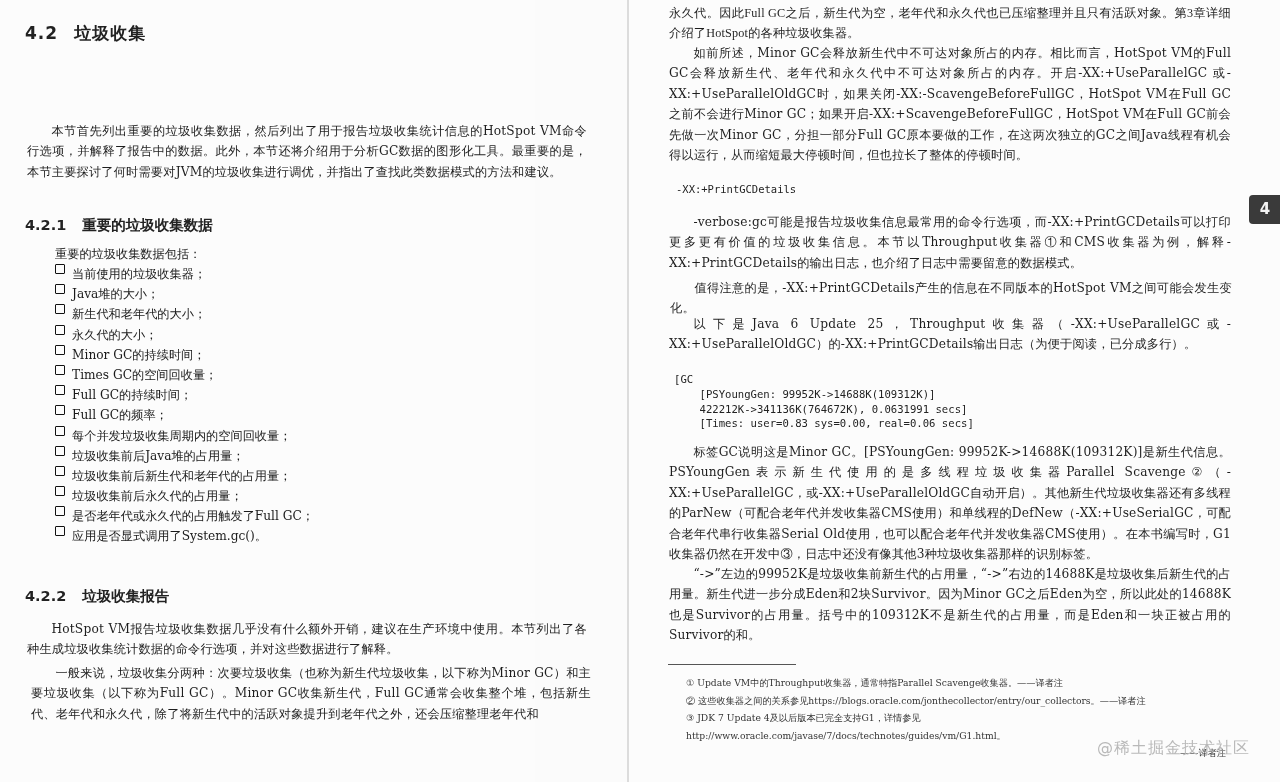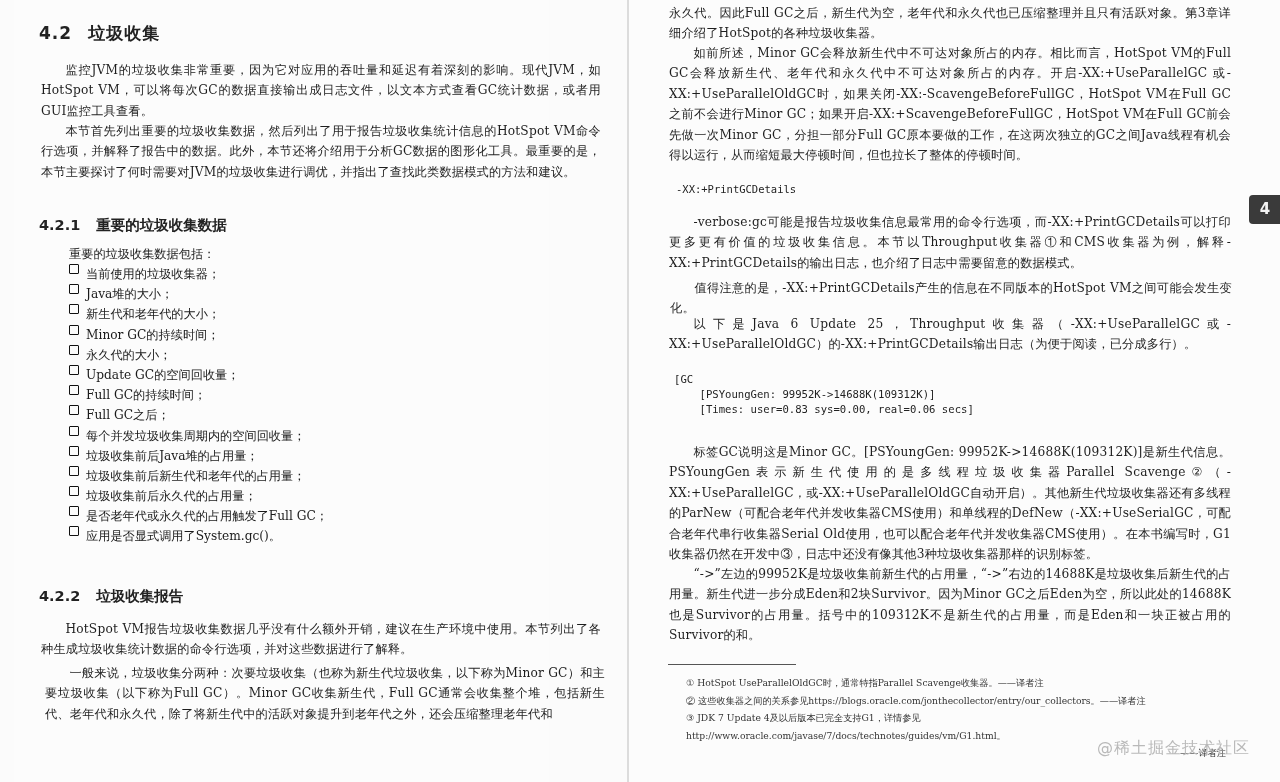--- a/index.html
+++ b/index.html
@@ -13,7 +13,7 @@
   .h3 { position:absolute; left:25px; font-family:"DejaVu Sans", sans-serif; font-weight:bold; font-size:14.5px; color:#222; }
   .h2 .num, .h3 .num { display:inline-block; margin-right:16px; }
   .para { position:absolute; font-size:12.2px; line-height:20.4px; text-align:justify; text-indent:2em; color:#1e1e1e; letter-spacing:0.2px; }
-  .para.noindent { text-indent:0; }
+  .para.noindent { text-indent:0;font-family:Liberation Serif, serif; }
   .list { position:absolute; left:55px; top:244px; margin:0; padding:0; list-style:none; font-size:12.2px; }
   .list li { height:20.2px; line-height:20.2px; display:flex; align-items:flex-start; }
   .list .box { display:inline-block; width:8px; height:8px; border:1.6px solid #111; border-radius:1px; margin-right:7px; }

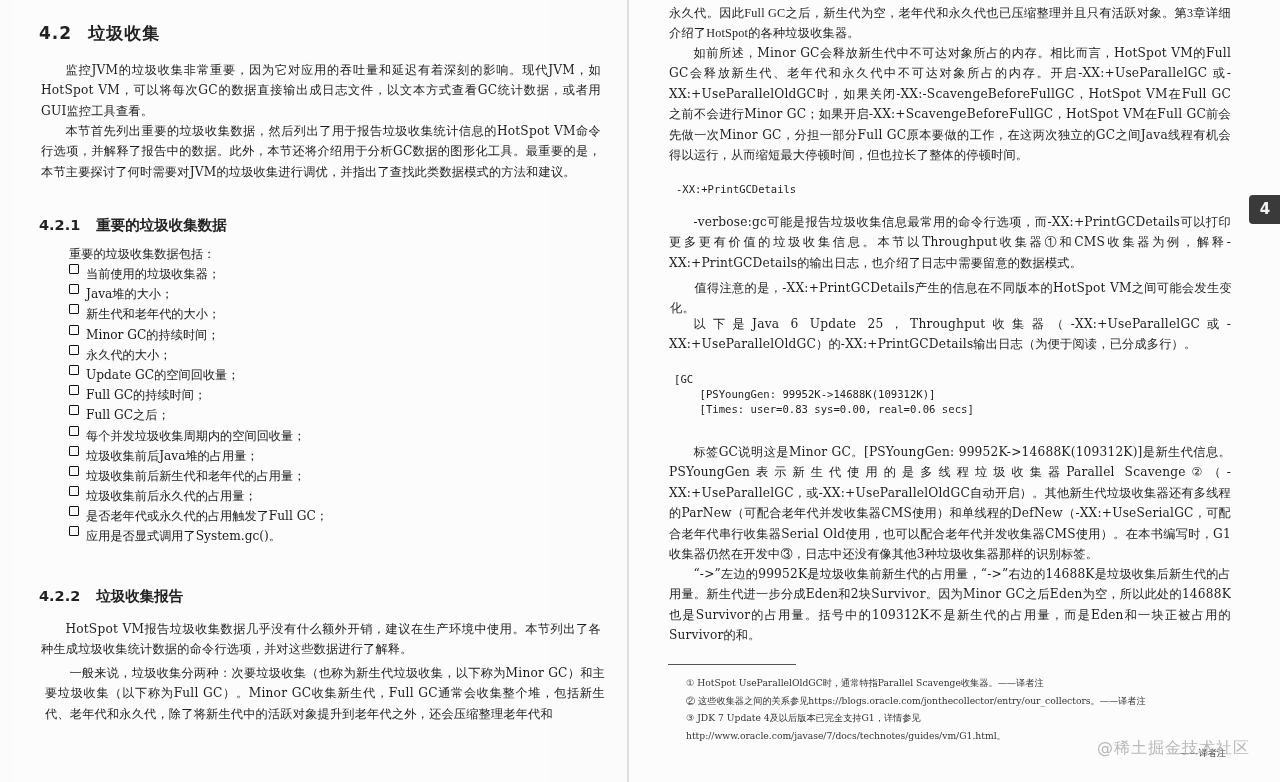--- a/index.html
+++ b/index.html
@@ -6,7 +6,7 @@
   body { width:1280px; height:782px; background:#fbfbfb; position:relative; overflow:hidden;
          font-family:"DejaVu Serif", serif; color:#1a1a1a; }
   .page { position:absolute; top:0; height:782px; background:#fcfcfc; }
-  #left-page { left:14px; width:535px; }
+  #left-page { left:0; width:535px; }
   #right-page { left:629px; width:651px; }
   .gutter { position:absolute; left:627px; top:0; width:2px; height:782px; background:#dcdcdc; }
   .h2 { position:absolute; left:25px; font-family:"DejaVu Sans", sans-serif; font-weight:bold; font-size:17px; color:#222; letter-spacing:1px; }

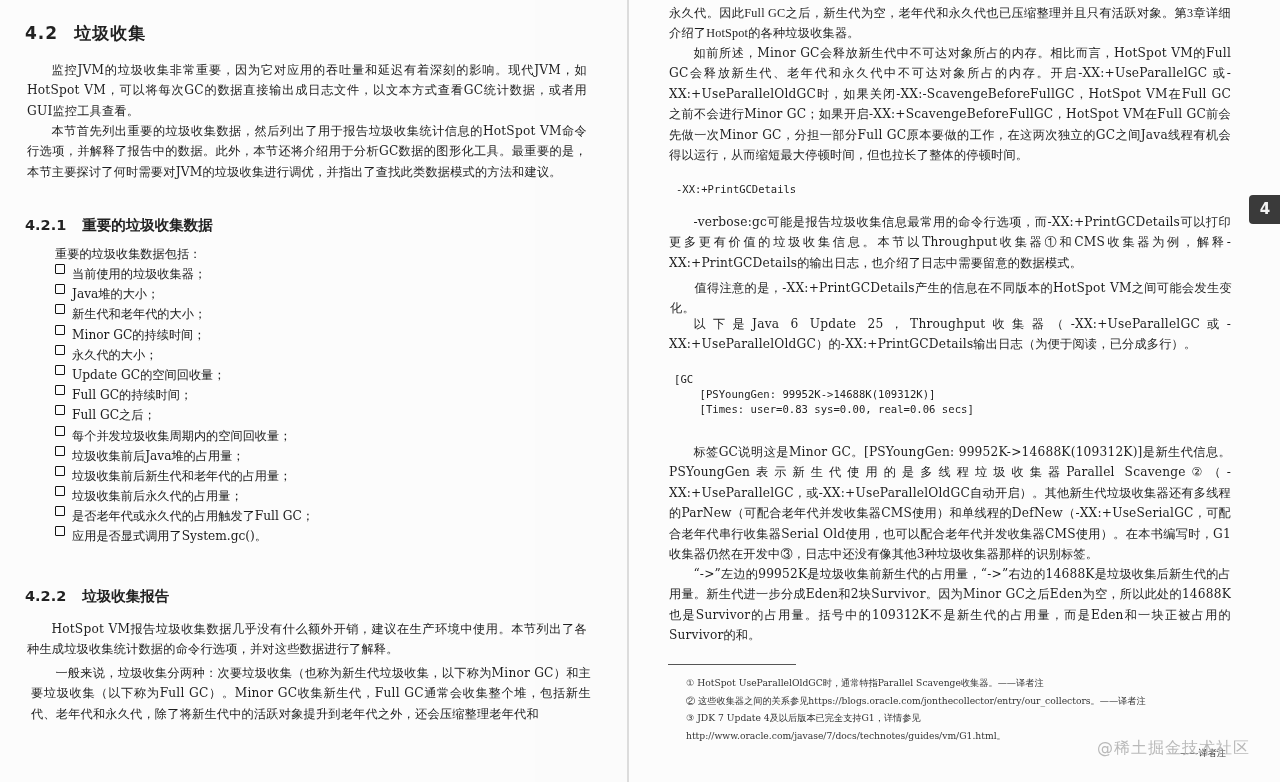--- a/index.html
+++ b/index.html
@@ -34,7 +34,6 @@
     <span class="num">4.2</span><span>垃圾收集</span>
   </div>
 
-  <p class="para" style="left:27px; top:60px; width:560px; margin:0;">监控JVM的垃圾收集非常重要，因为它对应用的吞吐量和延迟有着深刻的影响。现代JVM，如HotSpot VM，可以将每次GC的数据直接输出成日志文件，以文本方式查看GC统计数据，或者用GUI监控工具查看。</p>
   <p class="para" style="left:27px; top:121px; width:560px; margin:0;">本节首先列出重要的垃圾收集数据，然后列出了用于报告垃圾收集统计信息的HotSpot VM命令行选项，并解释了报告中的数据。此外，本节还将介绍用于分析GC数据的图形化工具。最重要的是，本节主要探讨了何时需要对JVM的垃圾收集进行调优，并指出了查找此类数据模式的方法和建议。</p>
 
   <div class="h3" style="top:216px;">

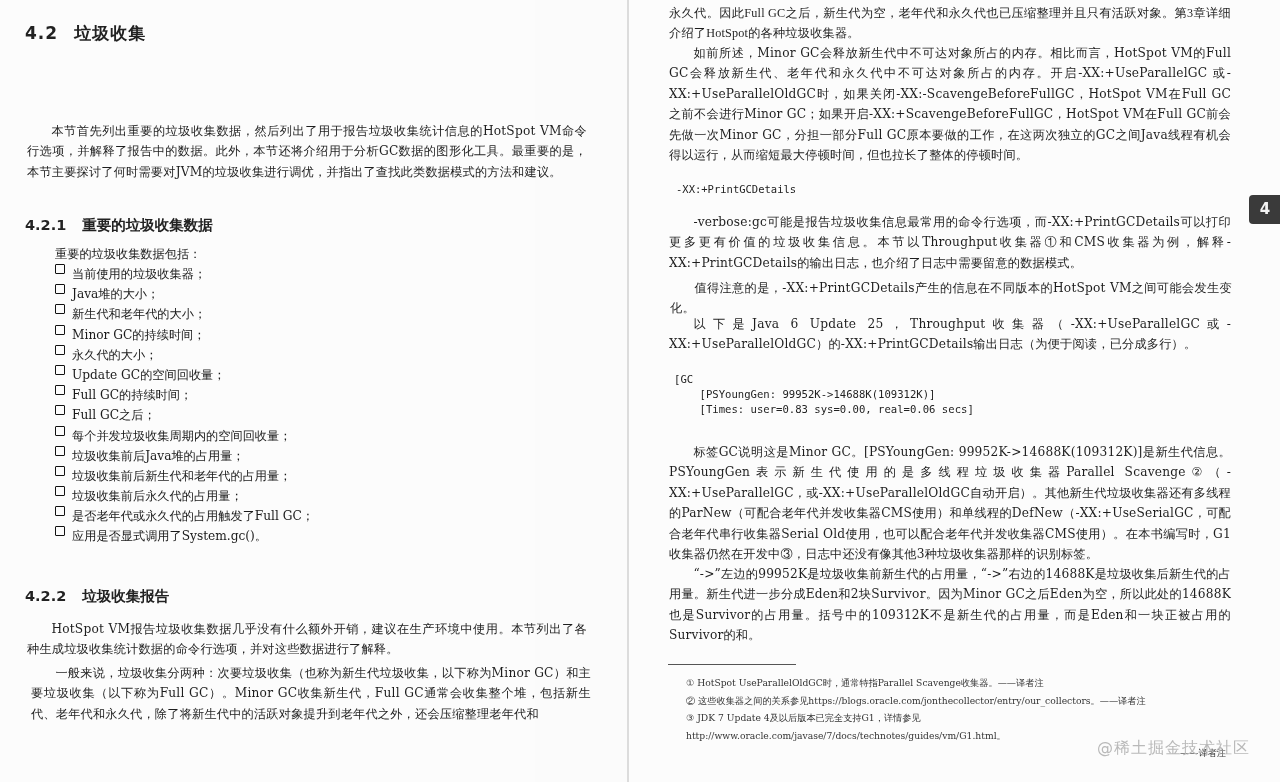--- a/index.html
+++ b/index.html
@@ -57,11 +57,11 @@
       </li>
     <li>
         <span class="box"></span>
-        <span>Minor GC的持续时间；</span>
+        <span>永久代的大小；</span>
       </li>
     <li>
         <span class="box"></span>
-        <span>永久代的大小；</span>
+        <span>Minor GC的持续时间；</span>
       </li>
     <li>
         <span class="box"></span>

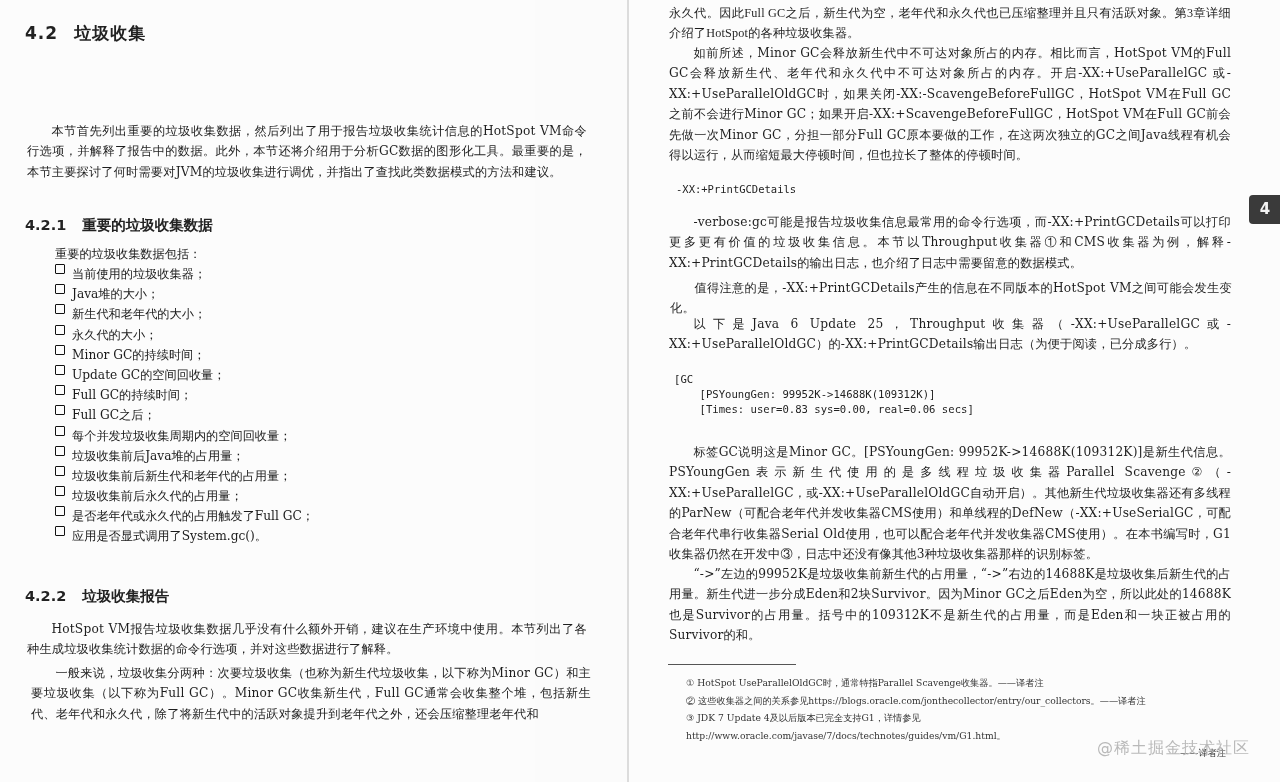--- a/index.html
+++ b/index.html
@@ -65,7 +65,7 @@
       </li>
     <li>
         <span class="box"></span>
-        <span>Update GC的空间回收量；</span>
+        <span>Times GC的空间回收量；</span>
       </li>
     <li>
         <span class="box"></span>

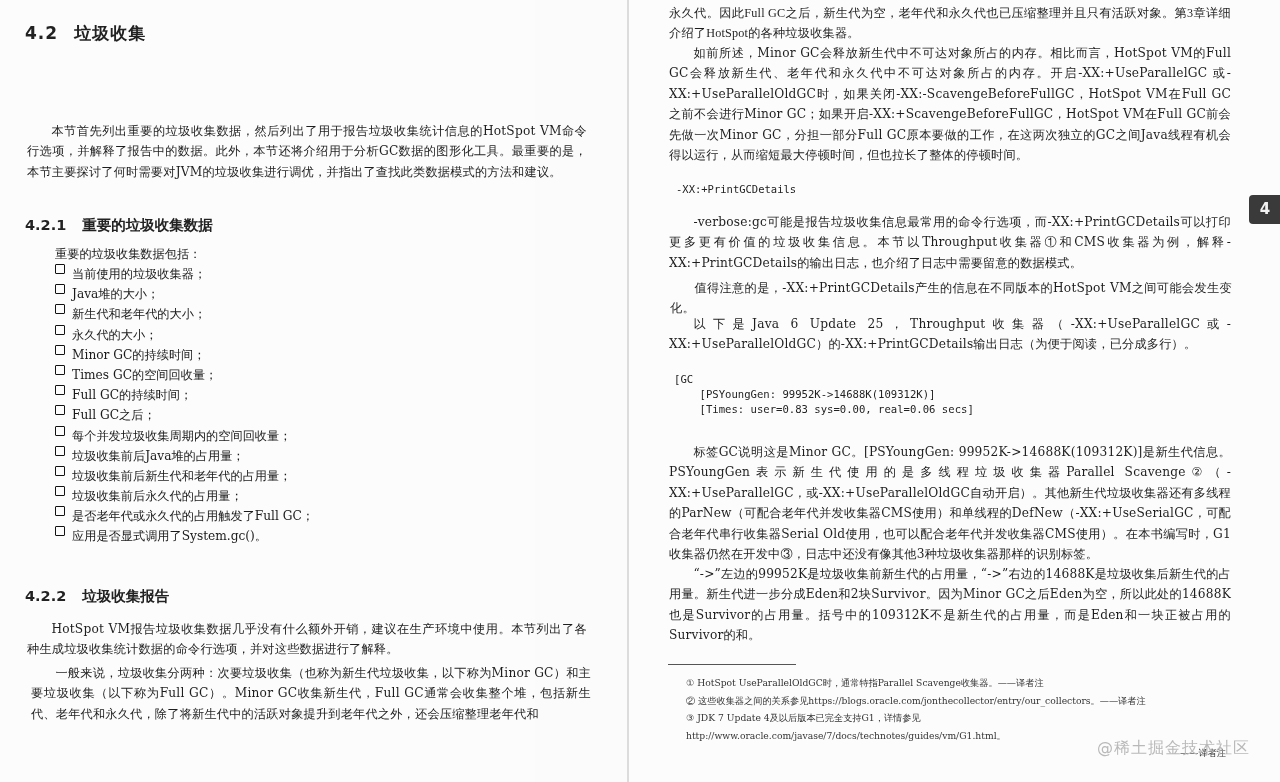--- a/index.html
+++ b/index.html
@@ -73,7 +73,7 @@
       </li>
     <li>
         <span class="box"></span>
-        <span>Full GC之后；</span>
+        <span>Full GC的频率；</span>
       </li>
     <li>
         <span class="box"></span>

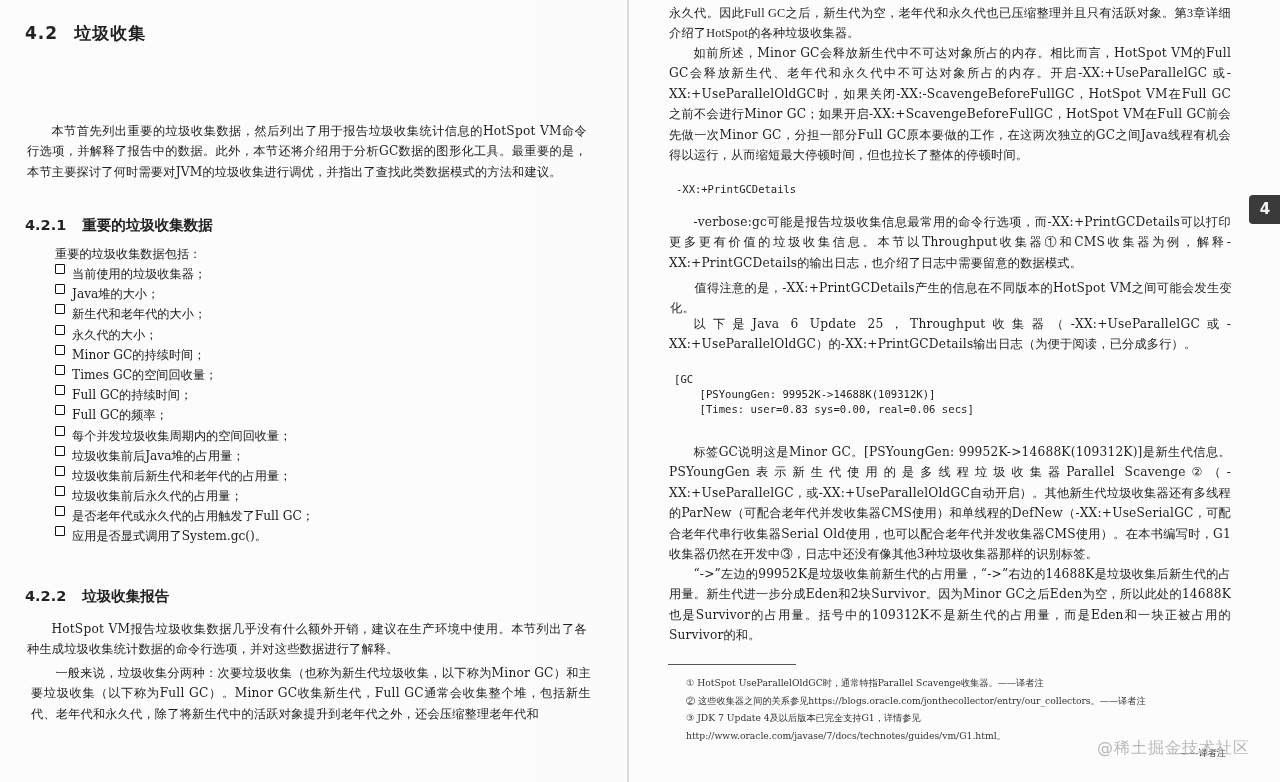--- a/index.html
+++ b/index.html
@@ -123,7 +123,7 @@
 <p class="para" style="left:669px; top:277px; width:562px; margin:1px;">值得注意的是，-XX:+PrintGCDetails产生的信息在不同版本的HotSpot VM之间可能会发生变化。</p>
 <p class="para" style="left:669px; top:314px; width:562px; margin:0;">以下是Java 6 Update 25，Throughput收集器（-XX:+UseParallelGC或-XX:+UseParallelOldGC）的-XX:+PrintGCDetails输出日志（为便于阅读，已分成多行）。</p>
 
-<div class="code"><div>[GC</div><div>    [PSYoungGen: 99952K-&gt;14688K(109312K)]</div><div>    [Times: user=0.83 sys=0.00, real=0.06 secs]</div></div>
+<div class="code"><div>[GC</div><div>    [PSYoungGen: 99952K-&gt;14688K(109312K)]</div><div>    422212K-&gt;341136K(764672K), 0.0631991 secs]</div><div>    [Times: user=0.83 sys=0.00, real=0.06 secs]</div></div>
 
 <p class="para" style="left:669px; top:442px; width:562px; margin:0;">标签GC说明这是Minor GC。[PSYoungGen: 99952K-&gt;14688K(109312K)]是新生代信息。PSYoungGen表示新生代使用的是多线程垃圾收集器Parallel Scavenge②（-XX:+UseParallelGC，或-XX:+UseParallelOldGC自动开启）。其他新生代垃圾收集器还有多线程的ParNew（可配合老年代并发收集器CMS使用）和单线程的DefNew（-XX:+UseSerialGC，可配合老年代串行收集器Serial Old使用，也可以配合老年代并发收集器CMS使用）。在本书编写时，G1收集器仍然在开发中③，日志中还没有像其他3种垃圾收集器那样的识别标签。</p>
 <p class="para" style="left:669px; top:564px; width:562px; margin:0;">“-&gt;”左边的99952K是垃圾收集前新生代的占用量，“-&gt;”右边的14688K是垃圾收集后新生代的占用量。新生代进一步分成Eden和2块Survivor。因为Minor GC之后Eden为空，所以此处的14688K也是Survivor的占用量。括号中的109312K不是新生代的占用量，而是Eden和一块正被占用的Survivor的和。</p>

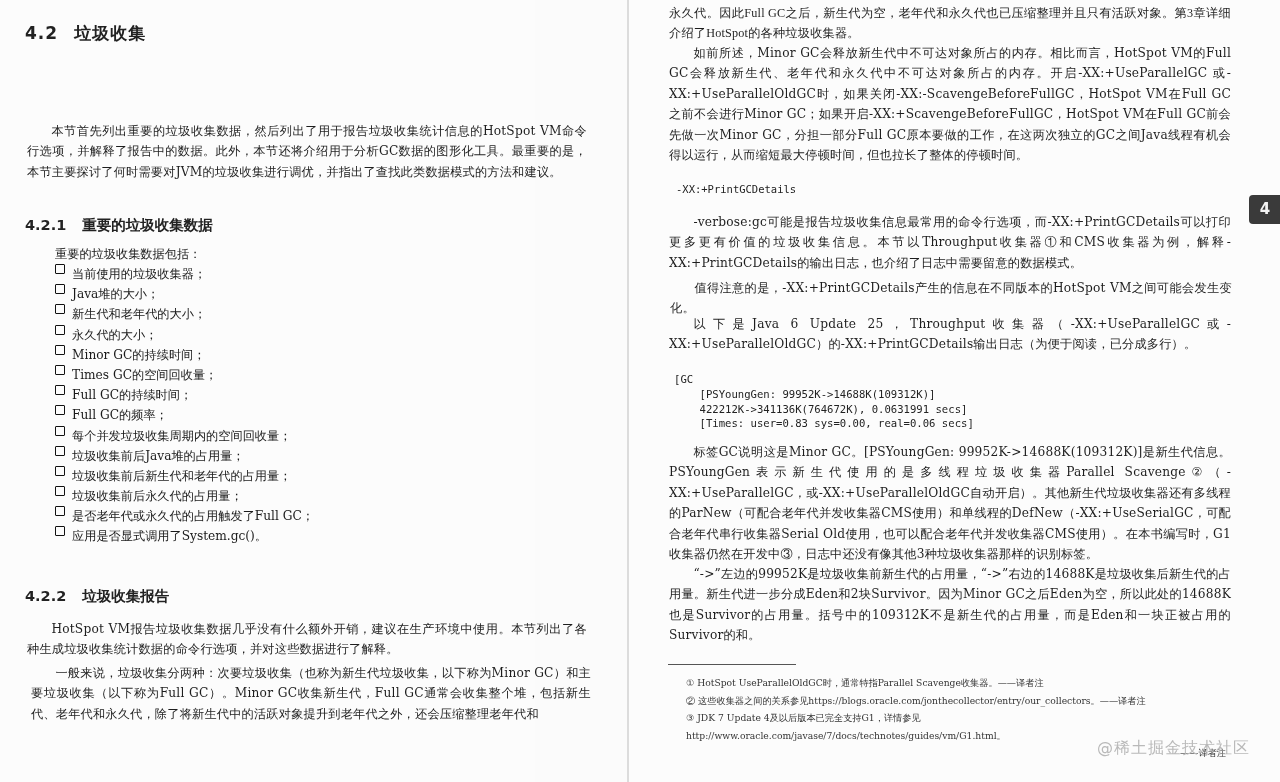--- a/index.html
+++ b/index.html
@@ -130,7 +130,7 @@
 
 <div class="fn-rule"></div>
 <div class="footnotes">
-  <div>① HotSpot UseParallelOldGC时，通常特指Parallel Scavenge收集器。——译者注</div>
+  <div>① Update VM中的Throughput收集器，通常特指Parallel Scavenge收集器。——译者注</div>
   <div>② 这些收集器之间的关系参见https://blogs.oracle.com/jonthecollector/entry/our_collectors。——译者注</div>
   <div>③ JDK 7 Update 4及以后版本已完全支持G1，详情参见http://www.oracle.com/javase/7/docs/technotes/guides/vm/G1.html。</div>
   <div class="sign">——译者注</div>

